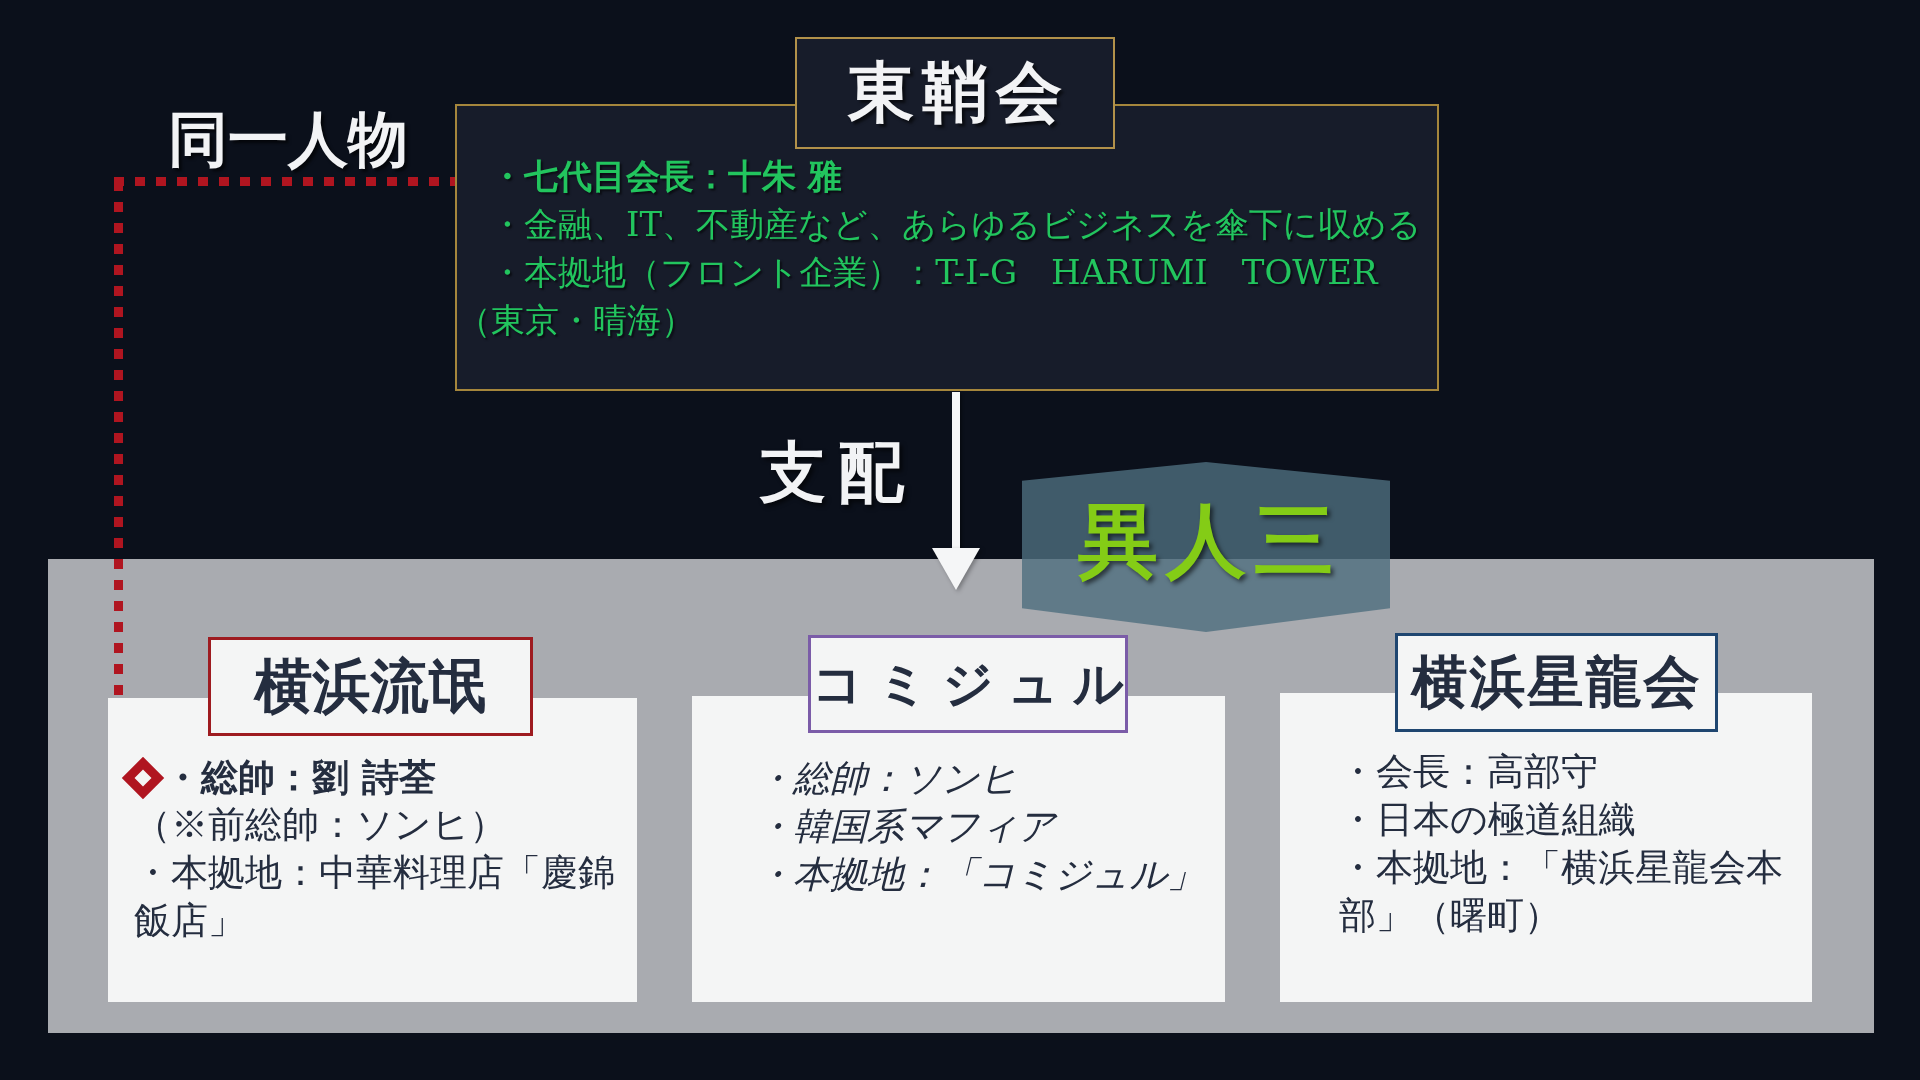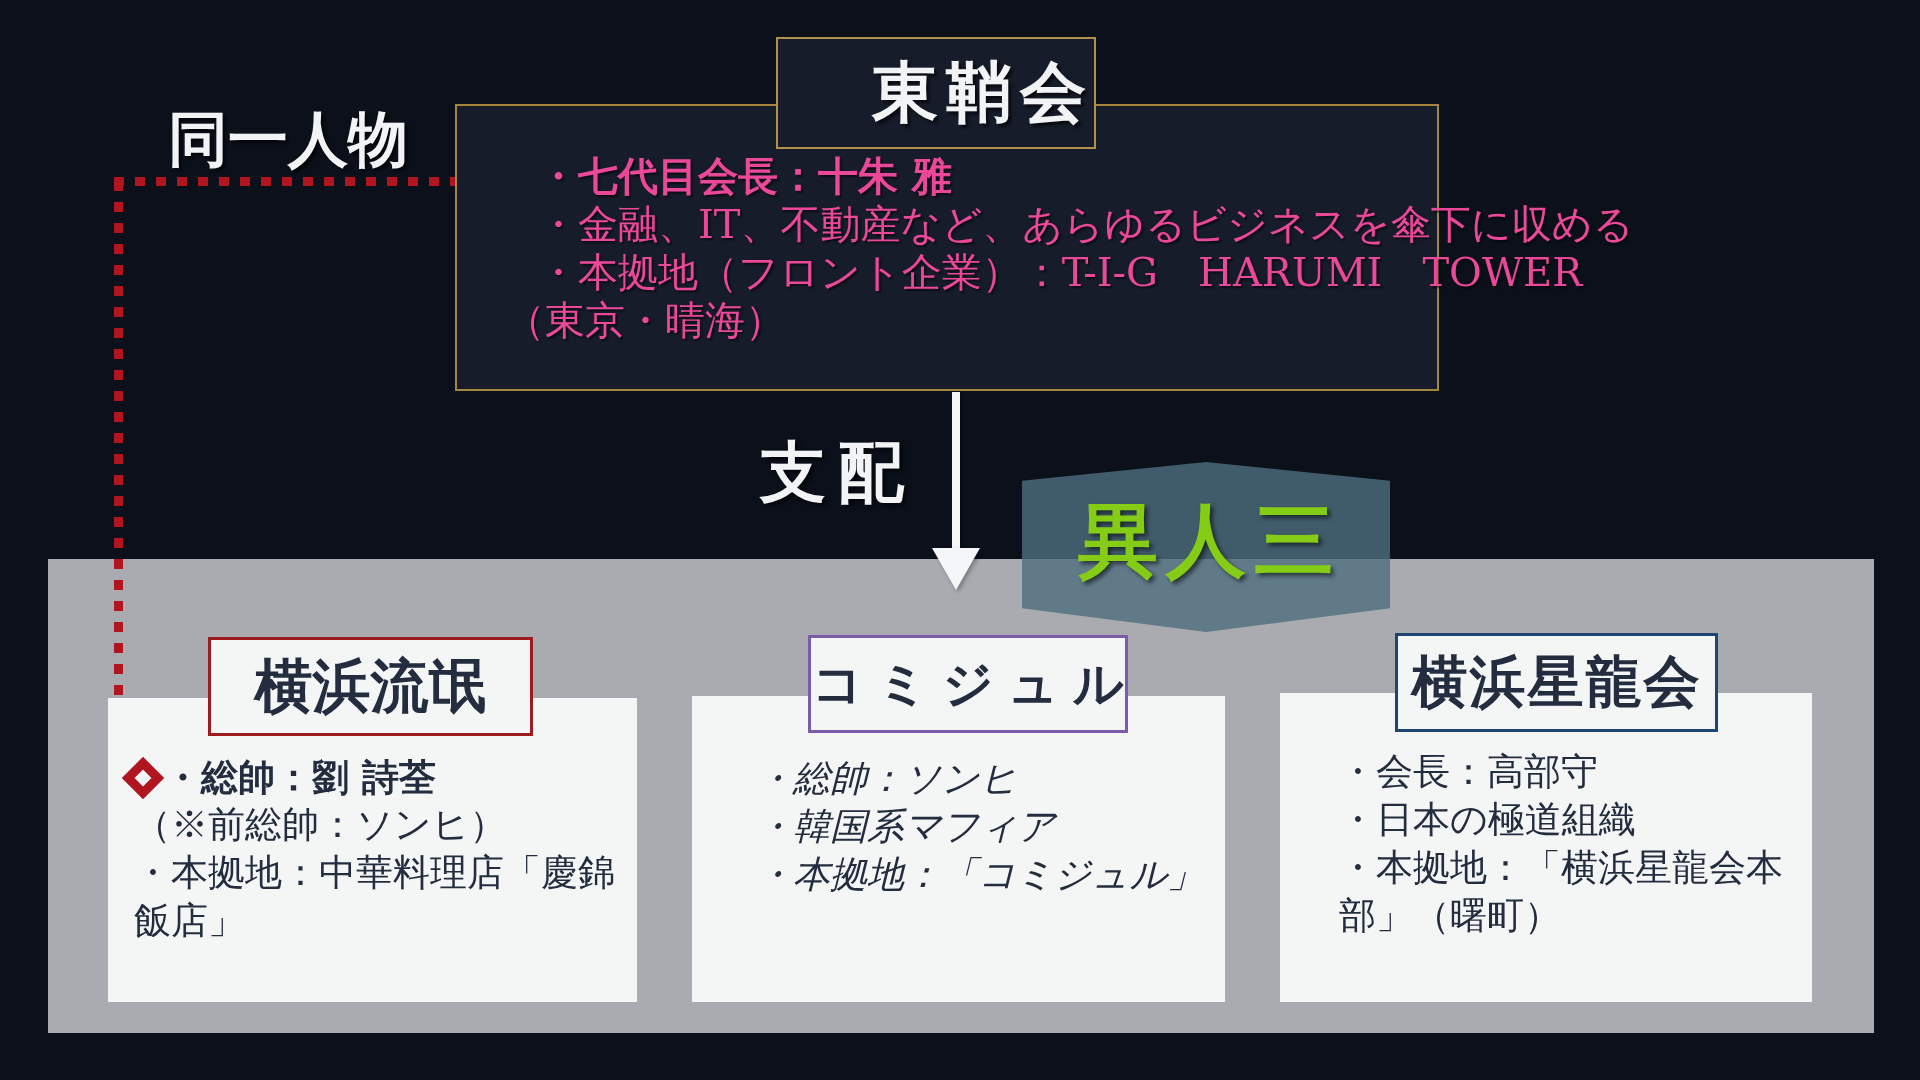--- a/index.html
+++ b/index.html
@@ -25,9 +25,9 @@
   .info-line.right{text-align:left;padding-right:205px;padding-left:0;}
 
   .org-title-box{
-    position:absolute;left:776px;top:37px;width:320px;height:112px;
+    position:absolute;left:795px;top:37px;width:320px;height:112px;
     background:#171c2a;border:2px solid #b2914a;box-sizing:border-box;
-    display:flex;align-items:center;justify-content:flex-end;
+    display:flex;align-items:center;justify-content:center;
   }
   .org-title-text{
     font-size:66px;font-weight:bold;color:#f2f3f5;letter-spacing:8px;

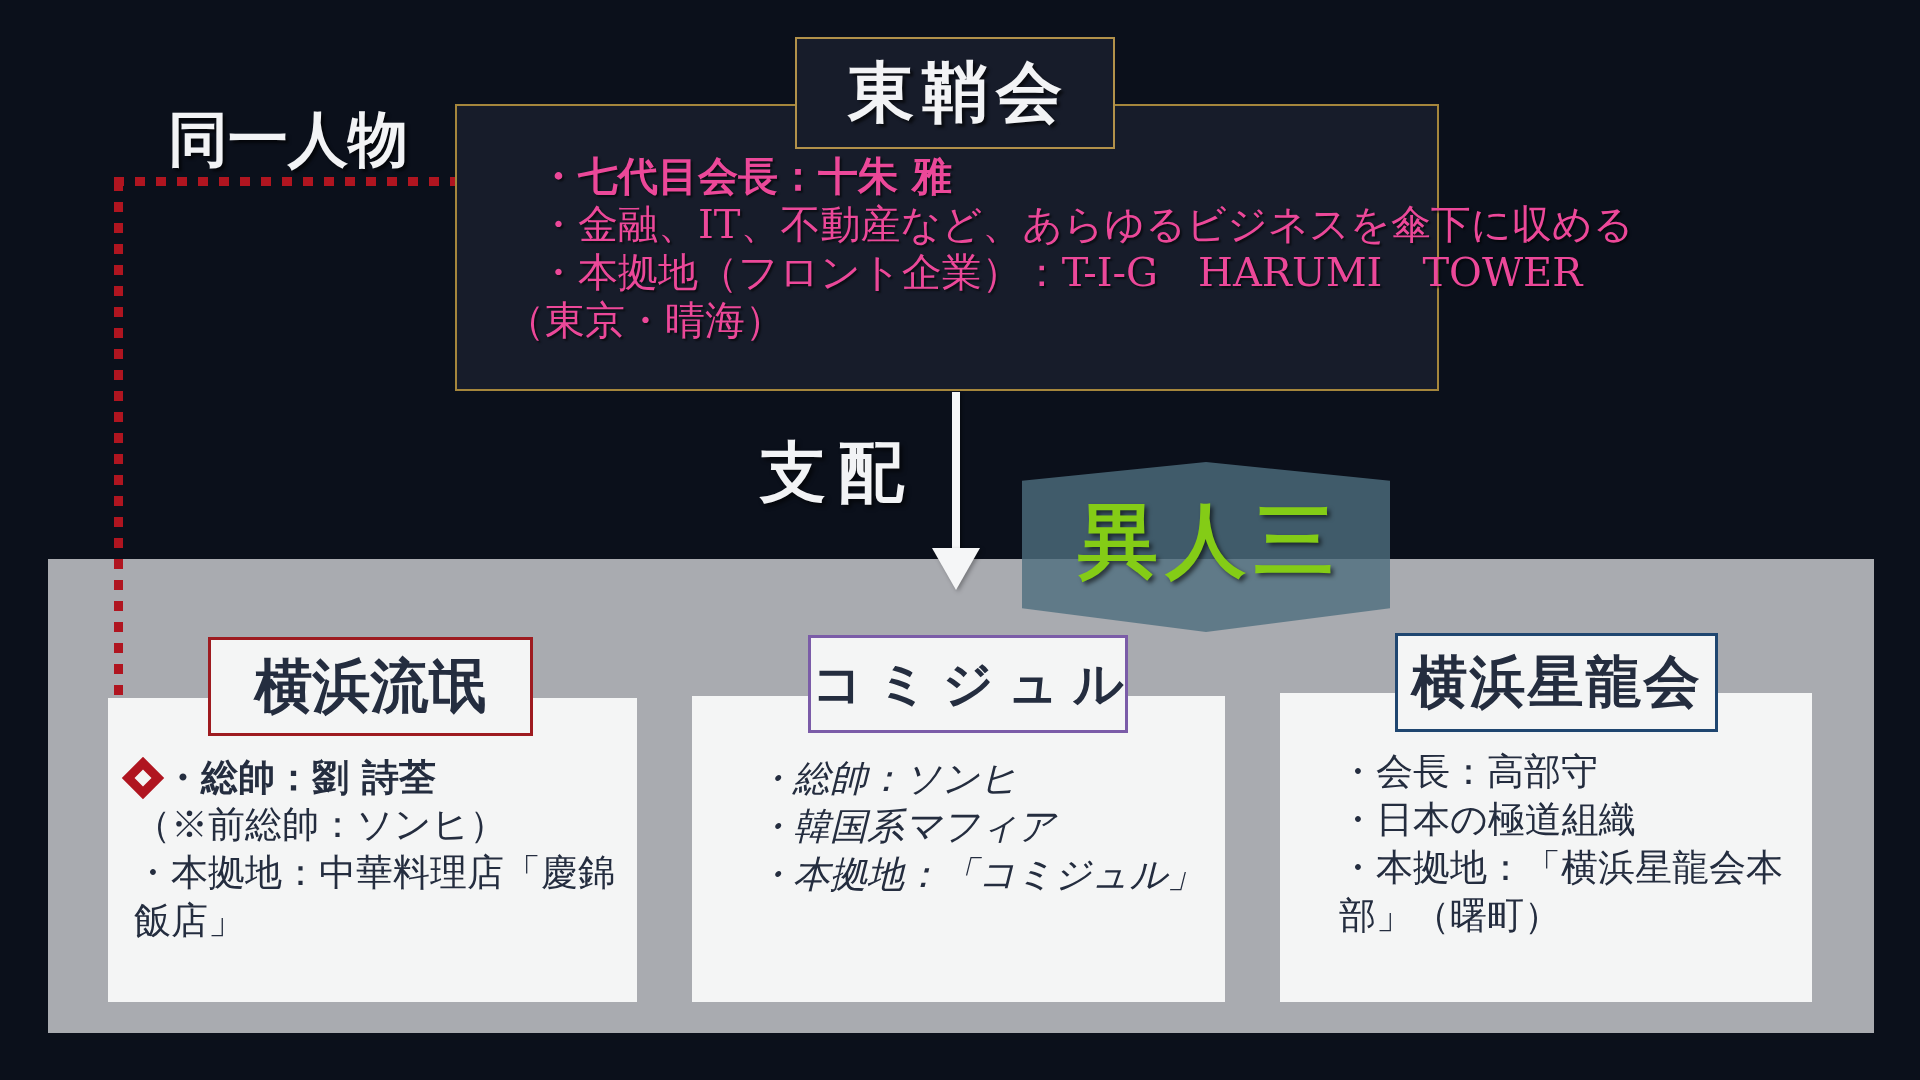--- a/index.html
+++ b/index.html
@@ -18,8 +18,8 @@
   }
   .info-lines{position:absolute;left:0;top:46px;width:100%;}
   .info-line{
-    padding-left:33px;font-size:40px;line-height:48px;color:#ec4899;
-    white-space:nowrap;text-shadow:2px 2px 2px rgba(0,0,0,.55);margin-left:48px;
+    padding-left:33px;font-size:34px;line-height:48px;color:#22c55e;
+    white-space:nowrap;text-shadow:2px 2px 2px rgba(0,0,0,.55);
   }
   .info-line.bold{font-weight:bold;}
   .info-line.right{text-align:left;padding-right:205px;padding-left:0;}

